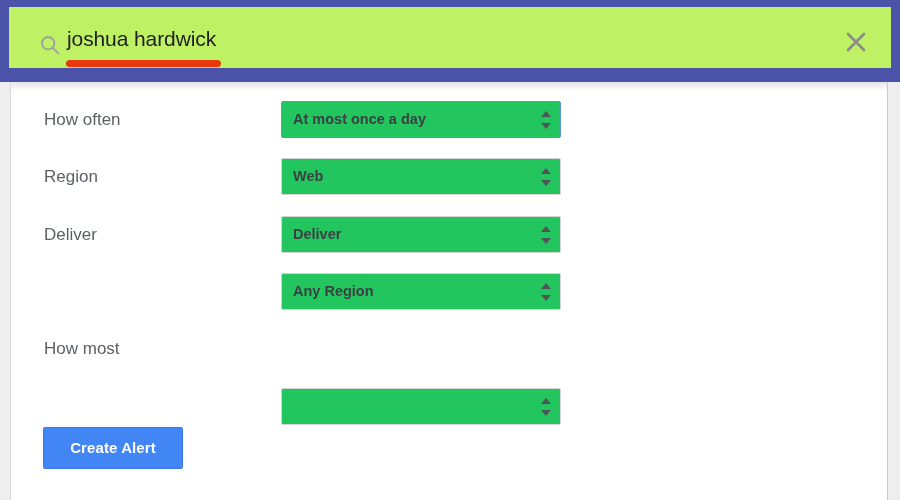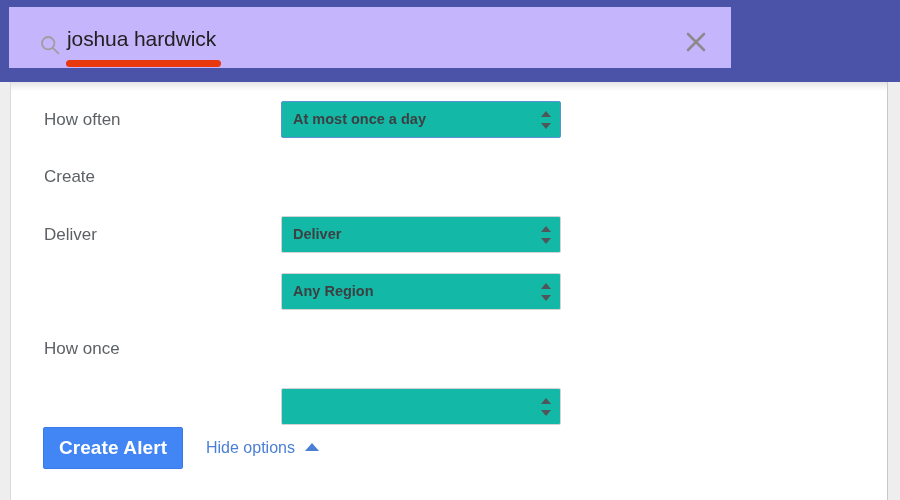--- a/index.html
+++ b/index.html
@@ -36,9 +36,9 @@
     position: absolute;
     left: 9px;
     top: 7px;
-    width: 722px;
+    width: 882px;
     height: 61px;
-    background: #c4b5fd;
+    background: #bef264;
     box-sizing: border-box;
   }
   .search-icon {

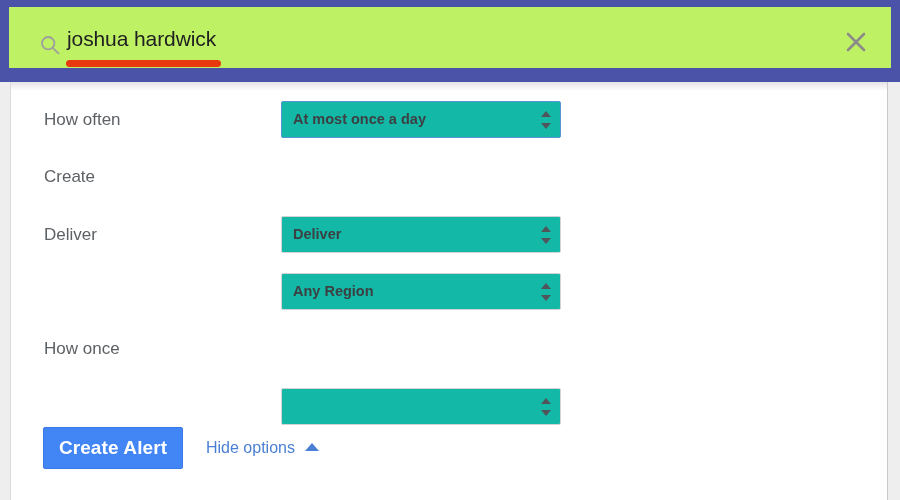--- a/index.html
+++ b/index.html
@@ -137,7 +137,7 @@
     top: 0;
     width: 280px;
     height: 37px;
-    background: #14b8a6;
+    background: #22c55e;
     border: 1px solid #d3d3d3;
     border-radius: 2px;
     box-sizing: border-box;

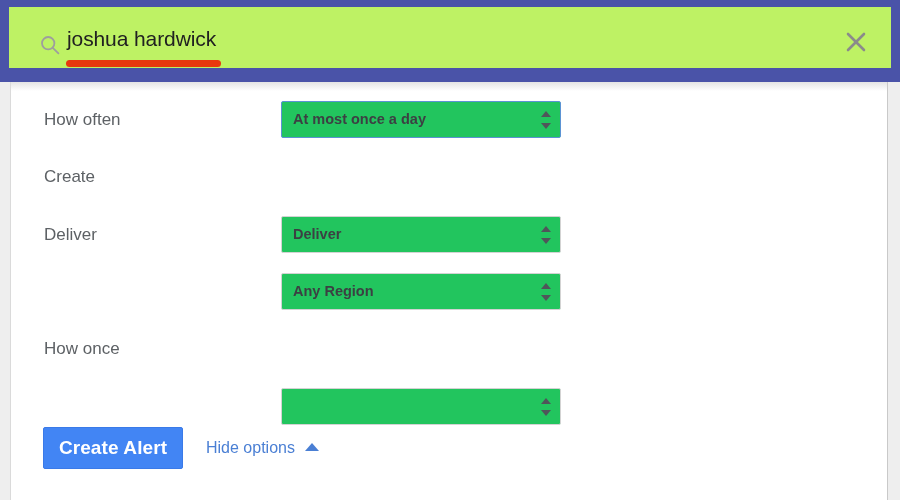--- a/index.html
+++ b/index.html
@@ -280,7 +280,7 @@
         </div>
 
         <div class="form-row" style="top:76px">
-          <div class="form-label">Create</div>
+          <div class="form-label">Region</div>
         </div>
 
         <div class="form-row" style="top:134px">

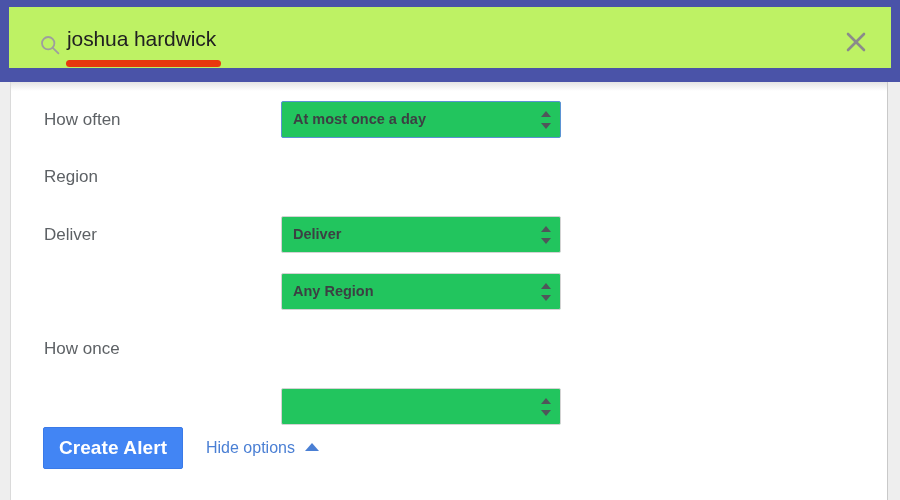--- a/index.html
+++ b/index.html
@@ -281,6 +281,13 @@
 
         <div class="form-row" style="top:76px">
           <div class="form-label">Region</div>
+          <div class="select-box">
+            <div class="select-value">Web</div>
+            <span class="spinner">
+              <i class="tri up"></i>
+                <i class="tri down"></i>
+            </span>
+          </div>
         </div>
 
         <div class="form-row" style="top:134px">

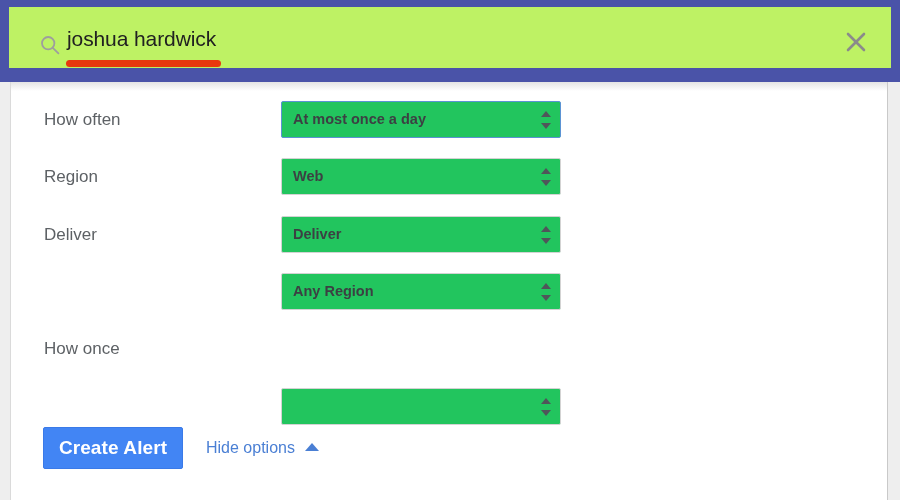--- a/index.html
+++ b/index.html
@@ -312,7 +312,7 @@
         </div>
 
         <div class="form-row" style="top:248px">
-          <div class="form-label">How once</div>
+          <div class="form-label">How most</div>
         </div>
 
         <div class="form-row" style="top:306px">

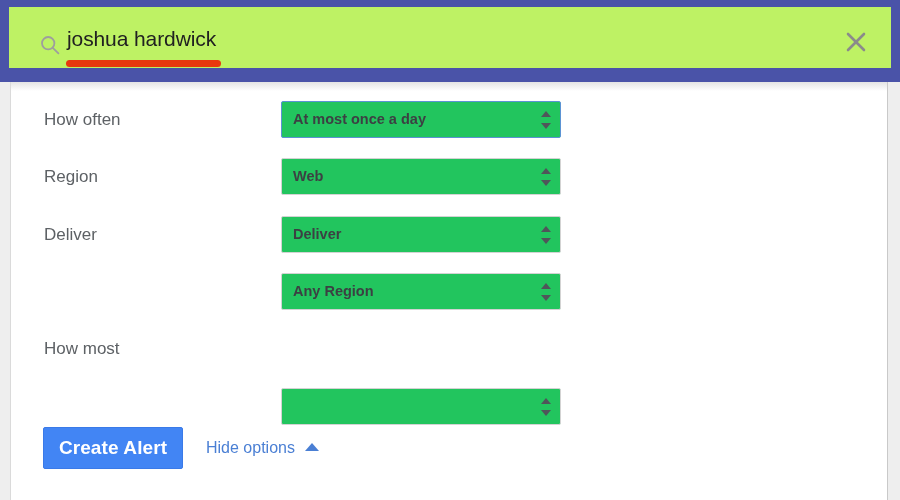--- a/index.html
+++ b/index.html
@@ -201,7 +201,7 @@
     border: 1px solid #3a7ae8;
     border-radius: 2px;
     color: #ffffff;
-    font-size: 19px;
+    font-size: 15px;
     font-weight: bold;
     line-height: 40px;
     text-align: center;

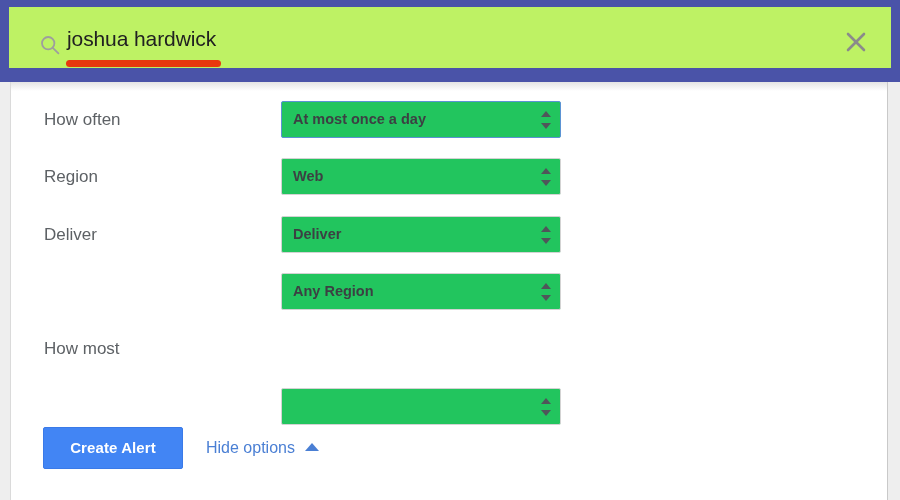--- a/index.html
+++ b/index.html
@@ -328,9 +328,6 @@
 
       <div class="actions">
         <div class="create-btn">Create Alert</div>
-        <div class="hide-options">
-          <span>Hide options</span><i class="caret"></i>
-        </div>
       </div>
 
     </div>

